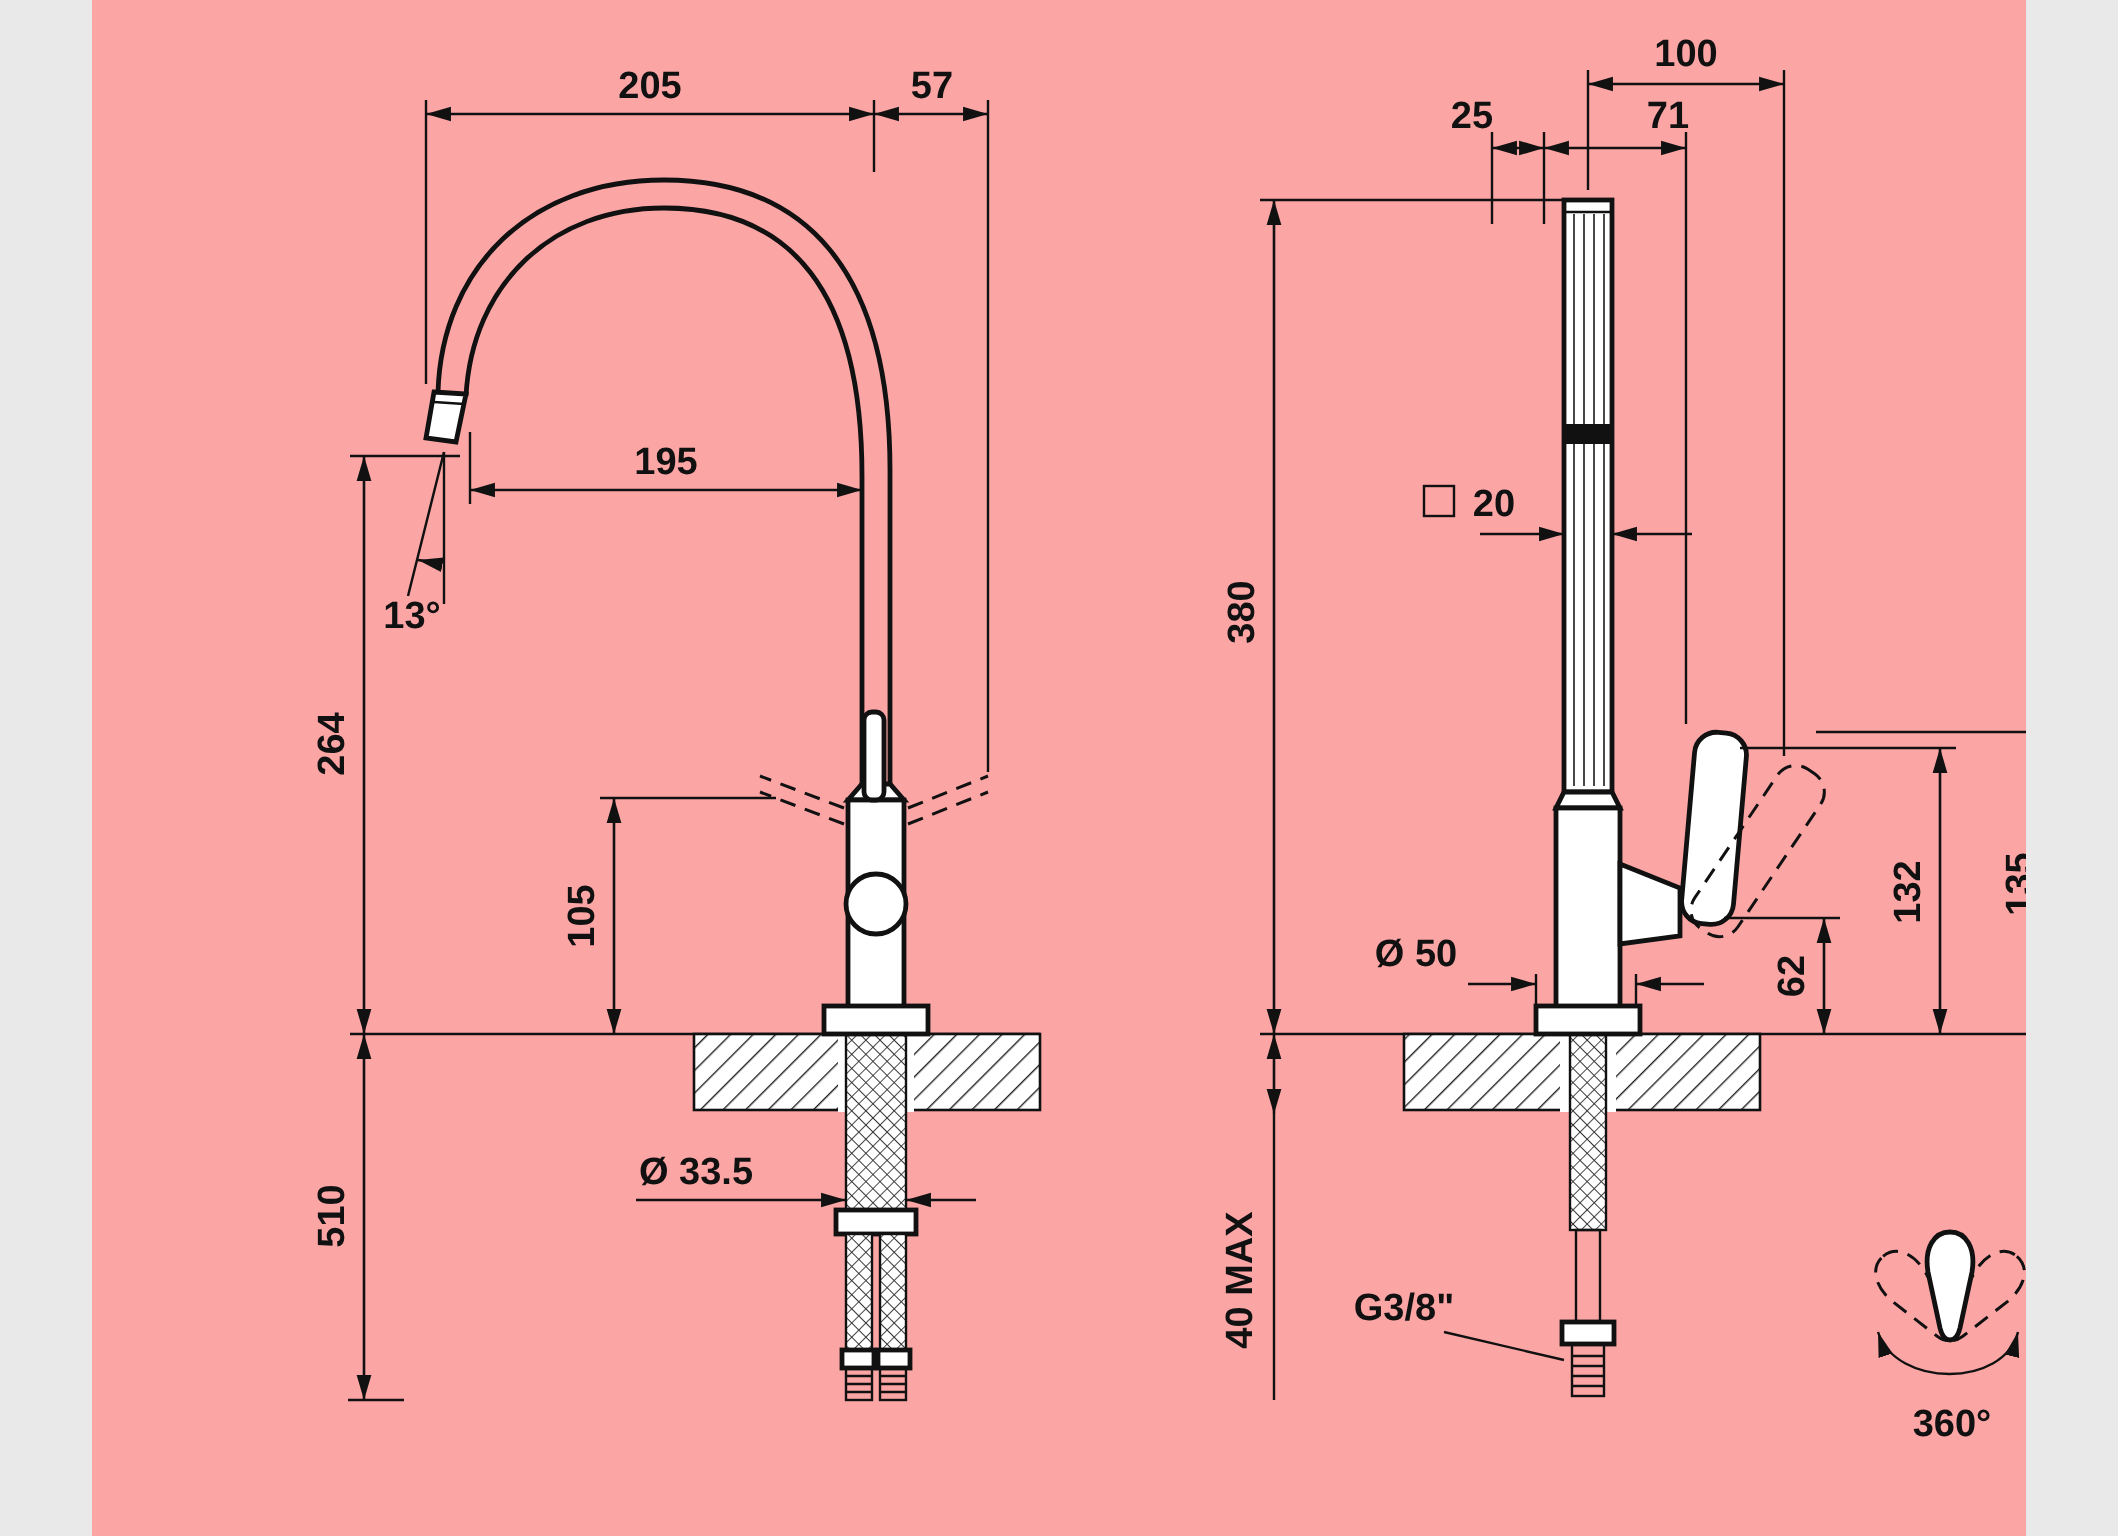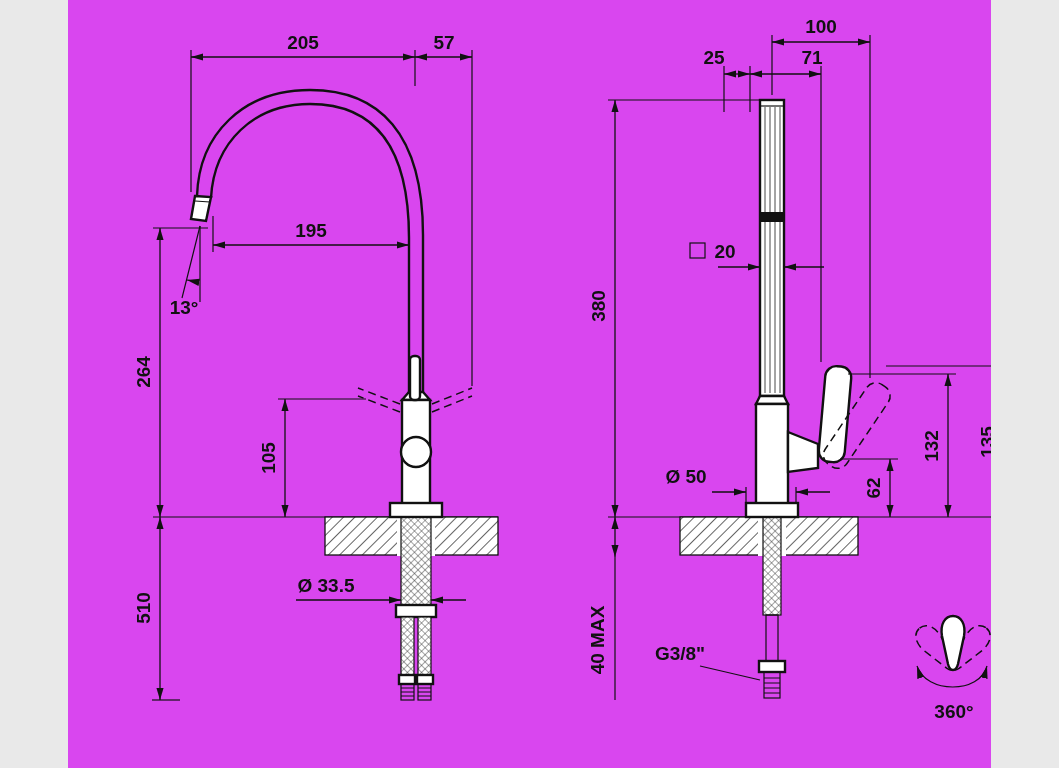--- a/index.html
+++ b/index.html
@@ -3,7 +3,7 @@
 <meta charset="utf-8">
 <style>
   html,body{margin:0;padding:0;background:#e9e9e9;}
-  .page{width:923px;height:768px;background:#d946ef;position:relative;margin:0 auto;overflow:hidden;}
+  .page{width:923px;height:768px;background:#fca5a5;position:relative;margin:0 auto;overflow:hidden;padding-left:44px;}
   svg{display:block;}
   .thick{stroke:#111;stroke-width:2.4;fill:#fff;}
   .thickn{stroke:#111;stroke-width:2.4;fill:none;}

